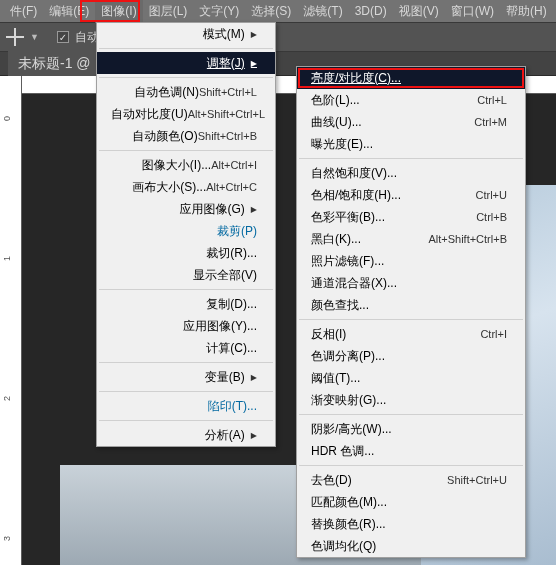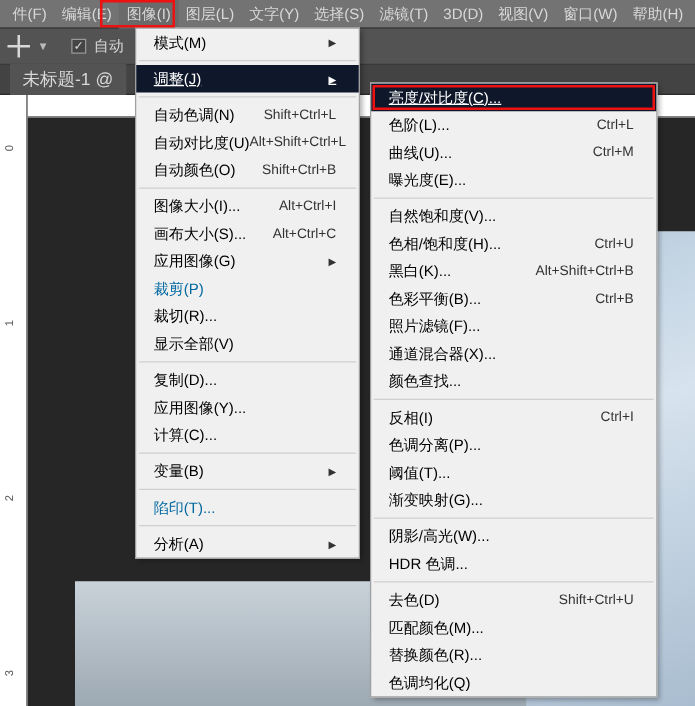--- a/index.html
+++ b/index.html
@@ -23,7 +23,7 @@
   .photo { position: absolute; right: 0; bottom: 0; width: 135px; height: 380px; background: linear-gradient(160deg, #b7cbdc 0%, #d7e3ee 40%, #a9bdd0 100%); }
   .photo2 { position: absolute; left: 60px; bottom: 0; width: 400px; height: 100px; background: linear-gradient(180deg, #c9d2d9, #9da9b3); }
   .dropdown { position: absolute; background: #f0f0f0; color: #000; border: 1px solid #a0a0a0; font-size: 12px; box-shadow: 2px 2px 4px rgba(0,0,0,.3); }
-  .dd1 { left: 108px; top: 22px; width: 180px; }
+  .dd1 { left: 96px; top: 22px; width: 180px; text-align: right; }
   .dd2 { left: 296px; top: 66px; width: 230px; }
   .row { display: flex; align-items: center; height: 22px; padding: 0 18px 0 14px; white-space: nowrap; }
   .row .label { flex: 1; }

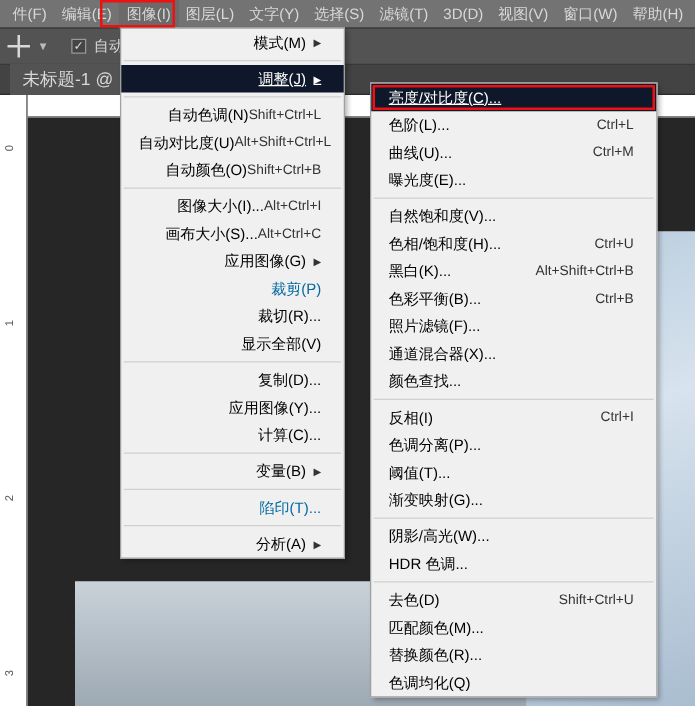--- a/index.html
+++ b/index.html
@@ -170,14 +170,14 @@
       <span class="shortcut">Ctrl+U</span>
     </div>
     <div class="row">
+      <span class="label">色彩平衡(B)...</span>
+      <span class="shortcut">Ctrl+B</span>
+    </div>
+    <div class="row">
       <span class="label">黑白(K)...</span>
       <span class="shortcut">Alt+Shift+Ctrl+B</span>
     </div>
     <div class="row">
-      <span class="label">色彩平衡(B)...</span>
-      <span class="shortcut">Ctrl+B</span>
-    </div>
-    <div class="row">
       <span class="label">照片滤镜(F)...</span>
     </div>
     <div class="row">

